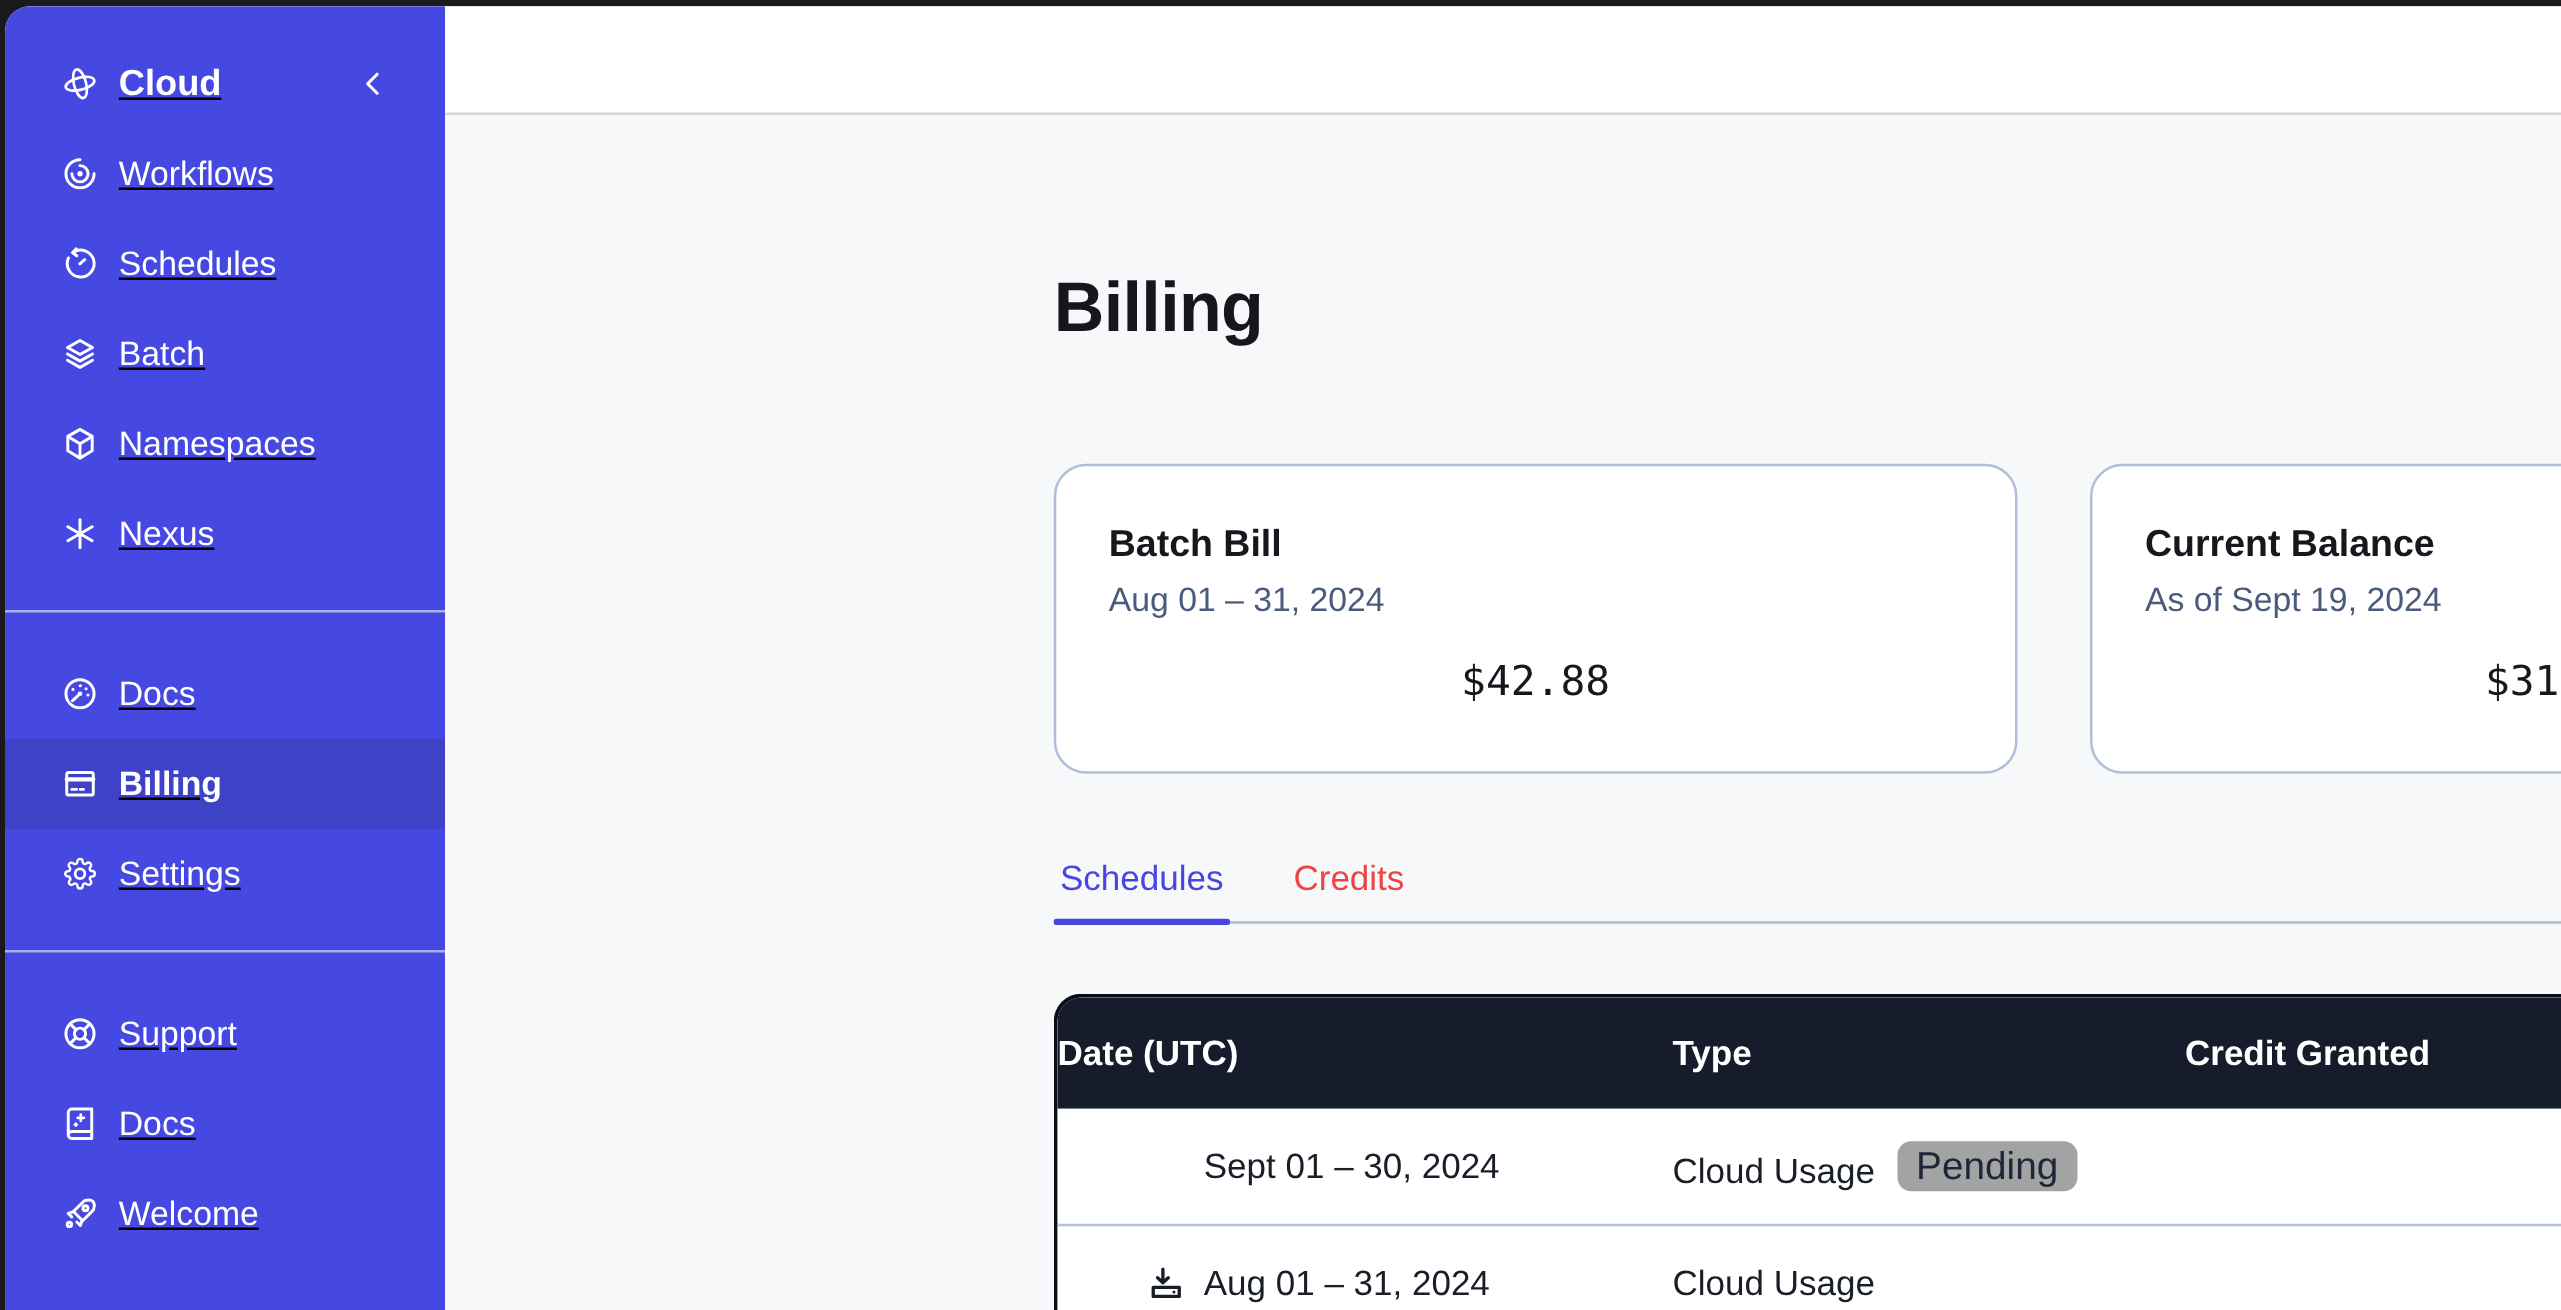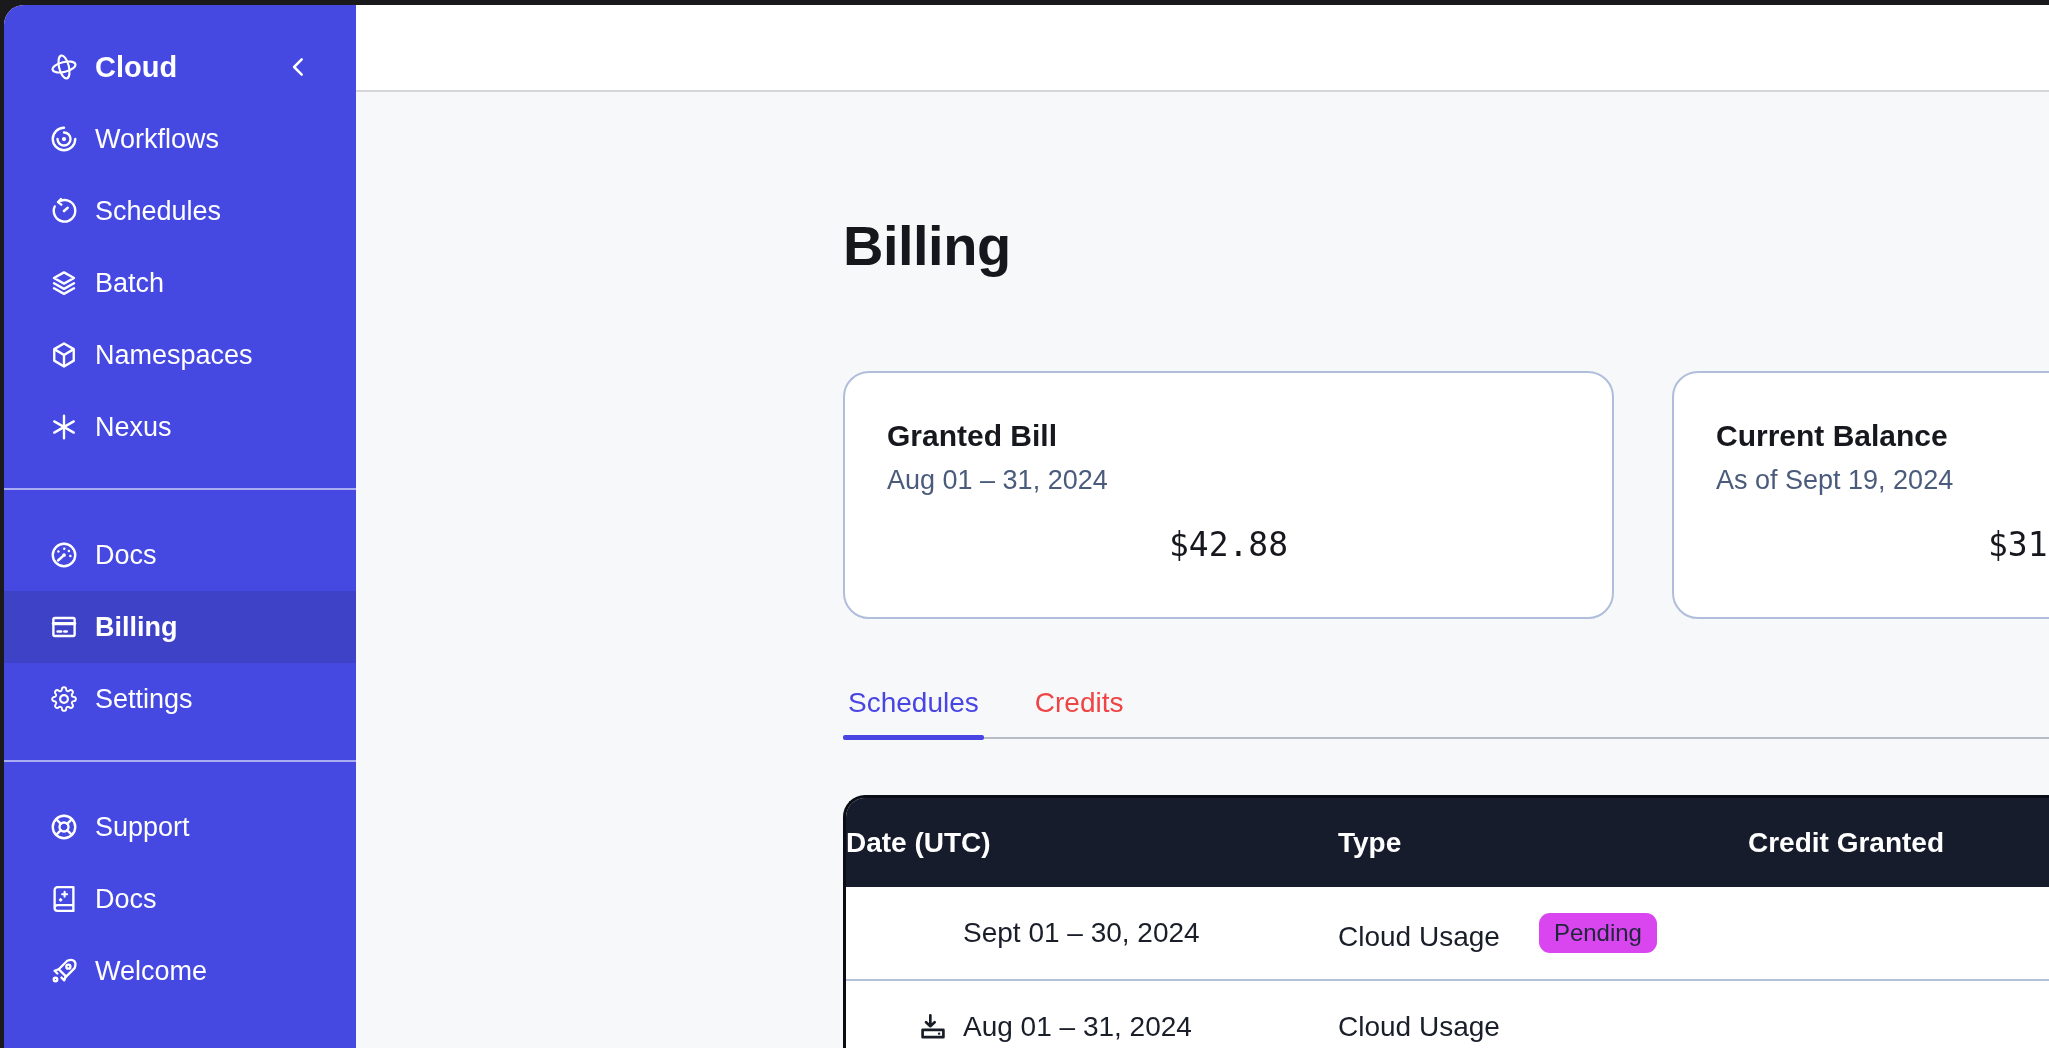--- a/index.html
+++ b/index.html
@@ -11,7 +11,7 @@
   }
   .window{
     position:absolute;left:4px;top:5px;right:0;bottom:0;
-    border-top-left-radius:20px;overflow:hidden;display:flex;background:#fff;
+    border-top-left-radius:20px;overflow:hidden;display:flex;background:#fff;text-decoration:underline;
   }
   
   .sidebar{

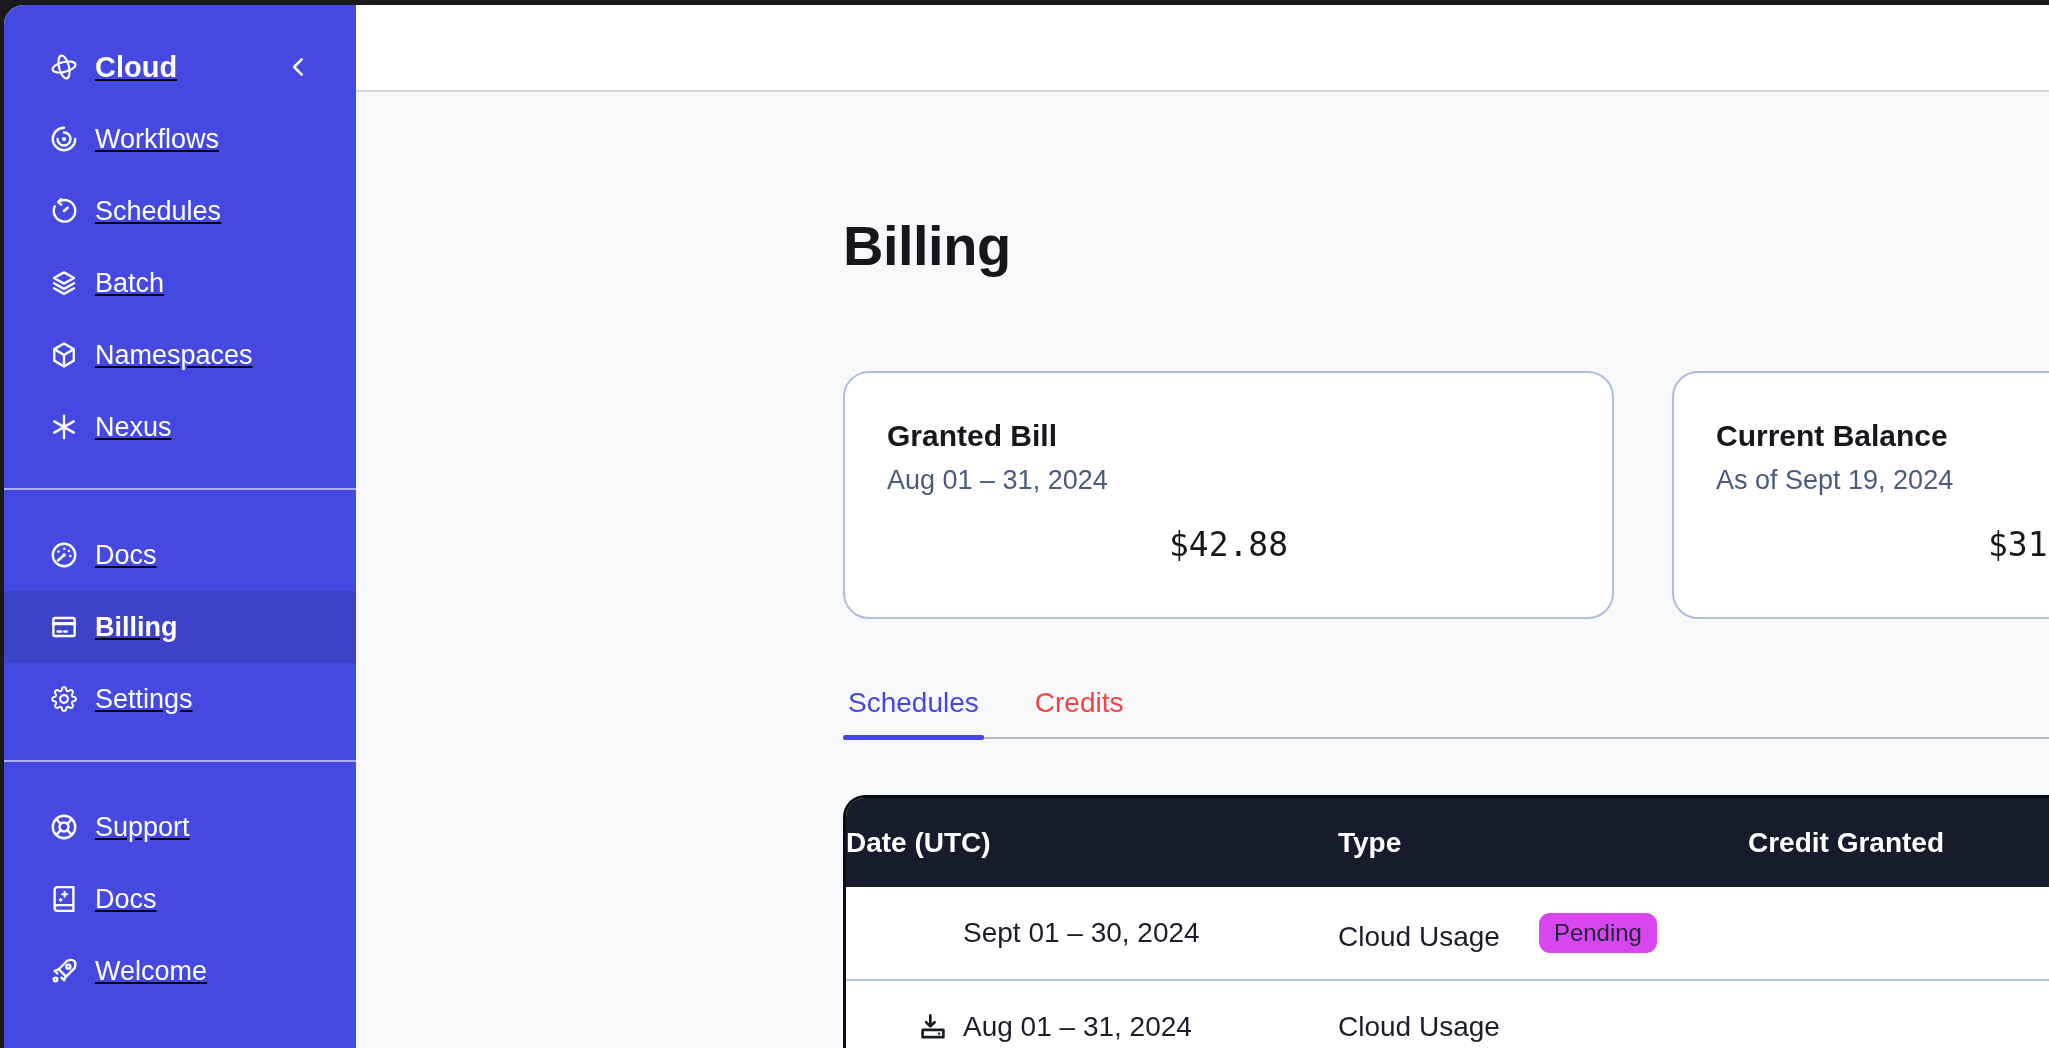--- a/index.html
+++ b/index.html
@@ -253,7 +253,7 @@
 
         <div class="cards-row">
           <section class="bill-card">
-            <div class="card-title">Granted Bill</div>
+            <div class="card-title">Batch Bill</div>
             <div class="card-subtitle">Aug 01 – 31, 2024</div>
             <div class="card-amount">$42.88</div>
           </section>

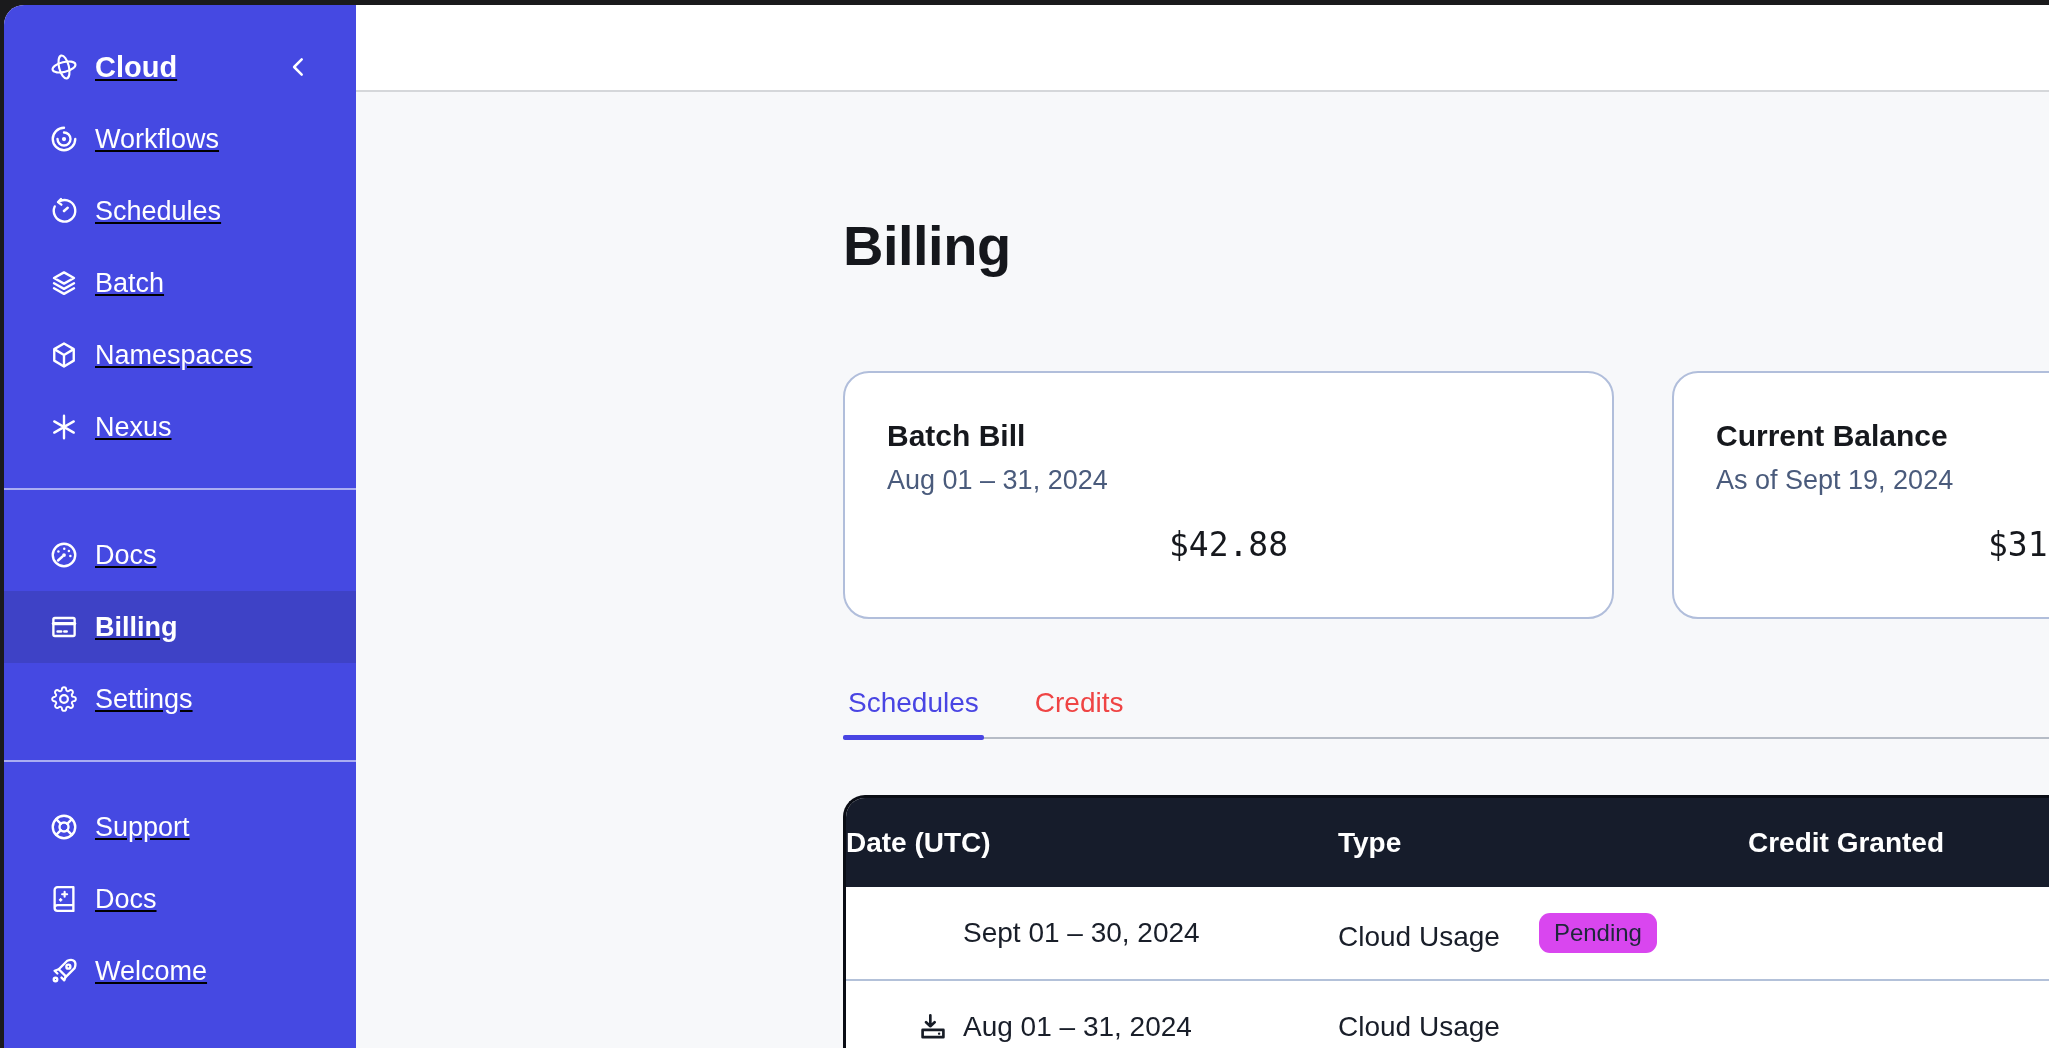--- a/index.html
+++ b/index.html
@@ -86,8 +86,8 @@
   .dl-slot svg{width:32px;height:32px;}
   .cell-type{padding-left:2px;display:flex;align-items:flex-end;gap:18px;}
   .badge{
-    background:#d946ef;color:#1d2739;font-size:24px;font-weight:500;
-    padding:6px 15px;border-radius:11px;line-height:28px;margin-left:21px;
+    background:#a3a3a3;color:#1d2739;font-size:31px;font-weight:500;
+    padding:6px 15px;border-radius:11px;line-height:28px;
   }
 </style>
 </head>

